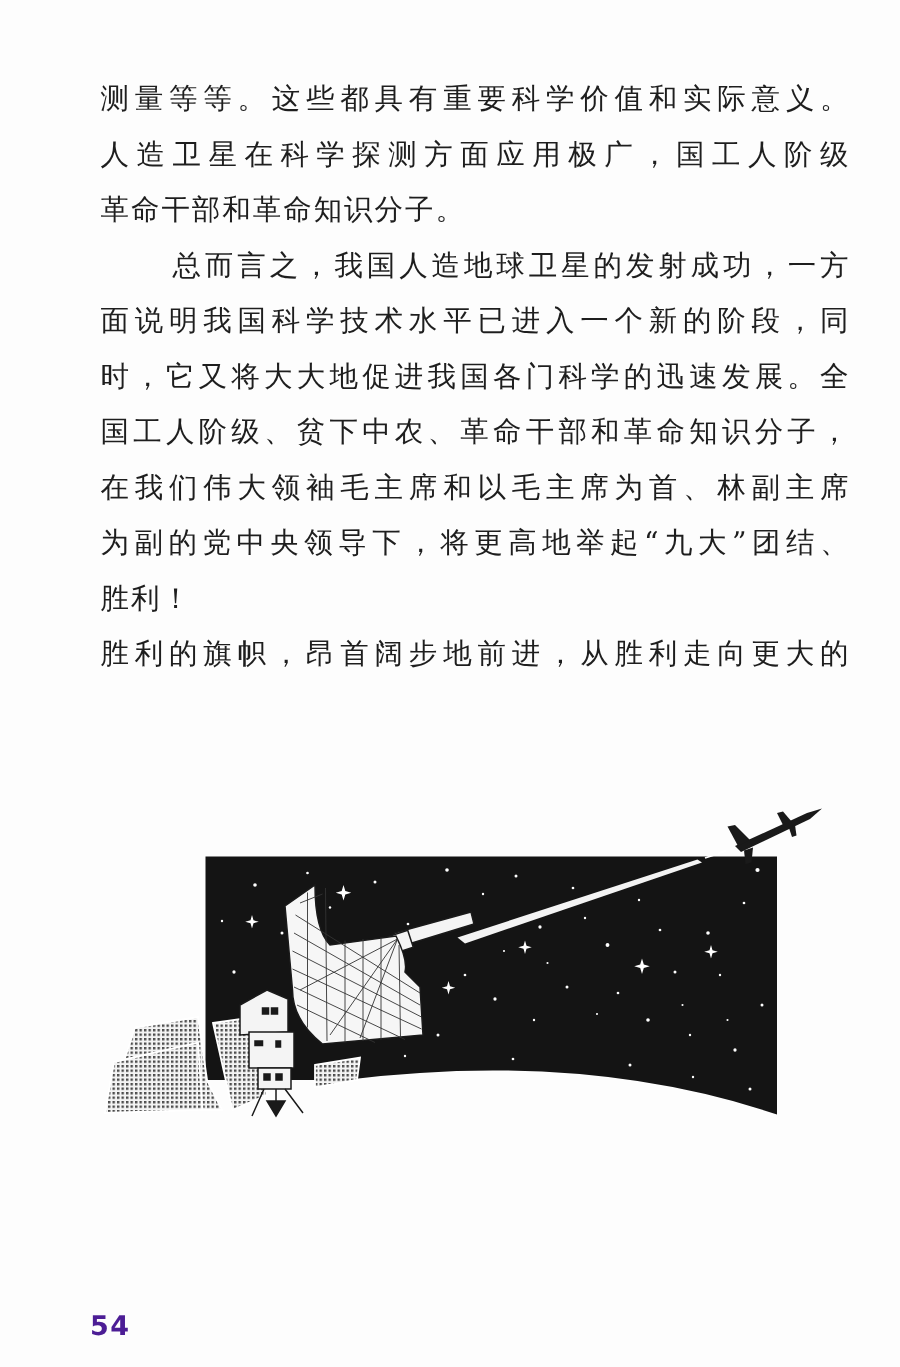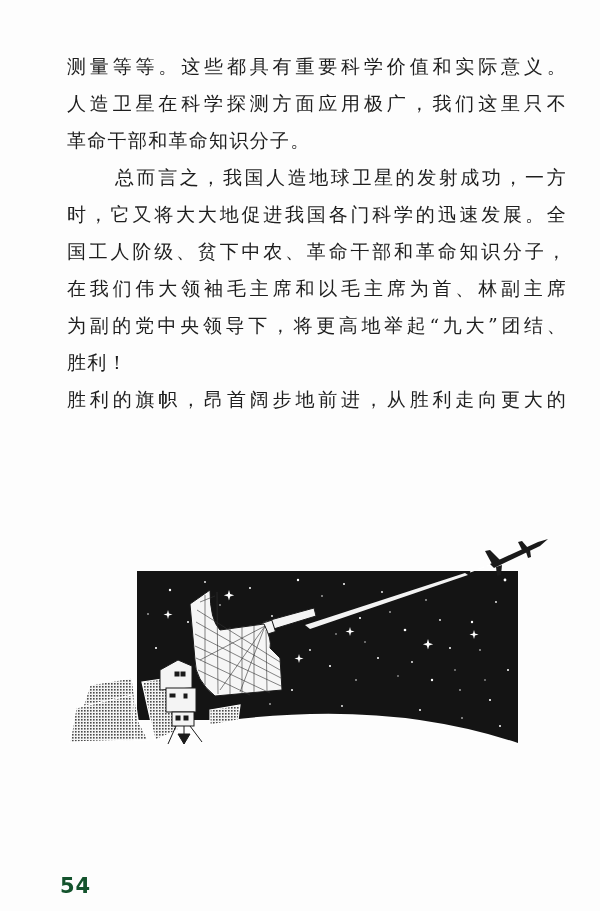--- a/index.html
+++ b/index.html
@@ -61,7 +61,7 @@
 <div class="text-block">
   <div>
     <span class="line">测量等等。这些都具有重要科学价值和实际意义。</span>
-    <span class="line">人造卫星在科学探测方面应用极广，我们这里只不</span>
+    <span class="line">人造卫星在科学探测方面应用极广，国工人阶级</span>
     <span class="line last">革命干部和革命知识分子。</span>
   </div>
   <div>

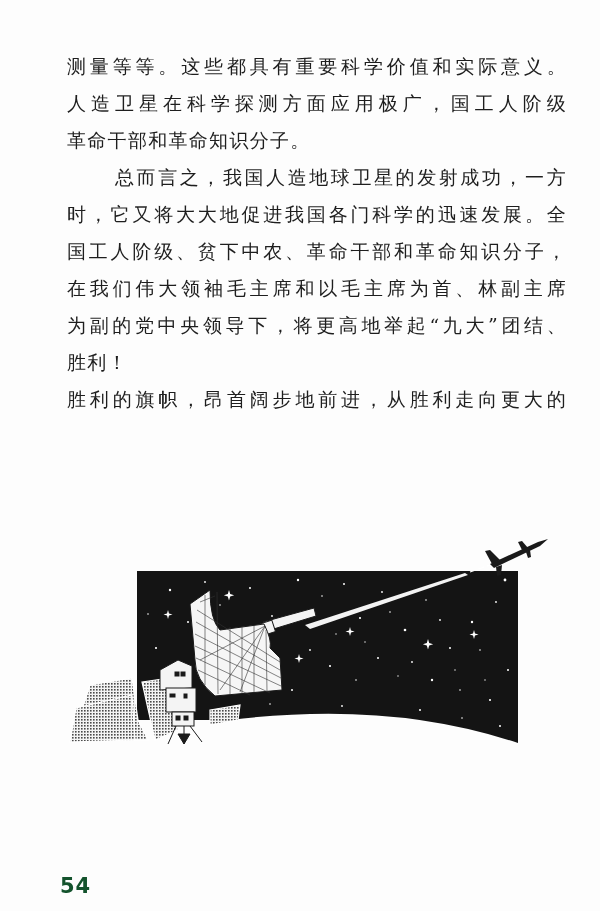--- a/index.html
+++ b/index.html
@@ -66,6 +66,7 @@
   </div>
   <div>
     <span class="line indent">总而言之，我国人造地球卫星的发射成功，一方</span>
+    <span class="line">面说明我国科学技术水平已进入一个新的阶段，同</span>
     <span class="line">时，它又将大大地促进我国各门科学的迅速发展。全</span>
     <span class="line">国工人阶级、贫下中农、革命干部和革命知识分子，</span>
     <span class="line">在我们伟大领袖毛主席和以毛主席为首、林副主席</span>

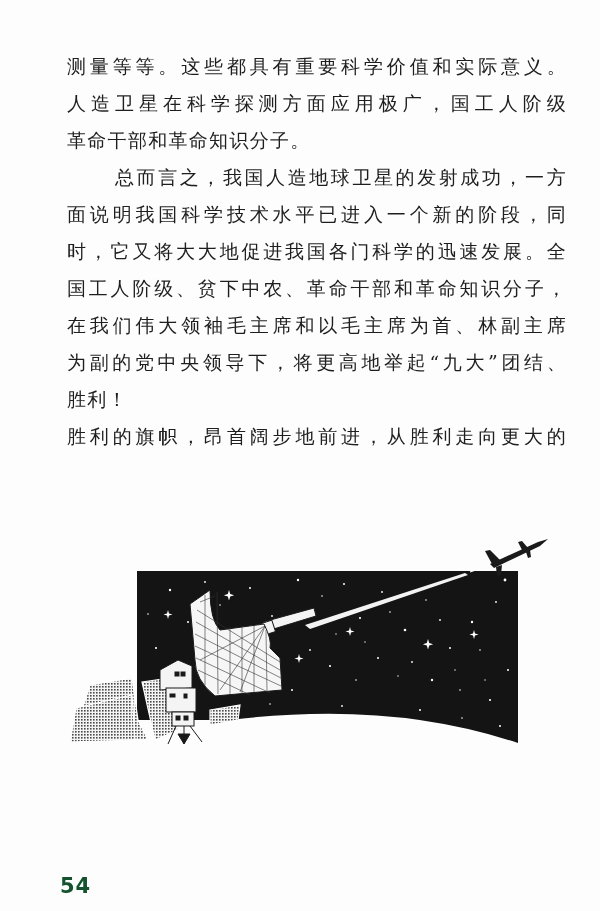--- a/index.html
+++ b/index.html
@@ -50,8 +50,8 @@
     top: 874px;
     font-family: "DejaVu Sans", "Liberation Sans", sans-serif;
     font-weight: bold;
-    font-size: 21px;
-    color: #14532d;
+    font-size: 18px;
+    color: #4c1d95;
     letter-spacing: 1px;
   }
 </style>

